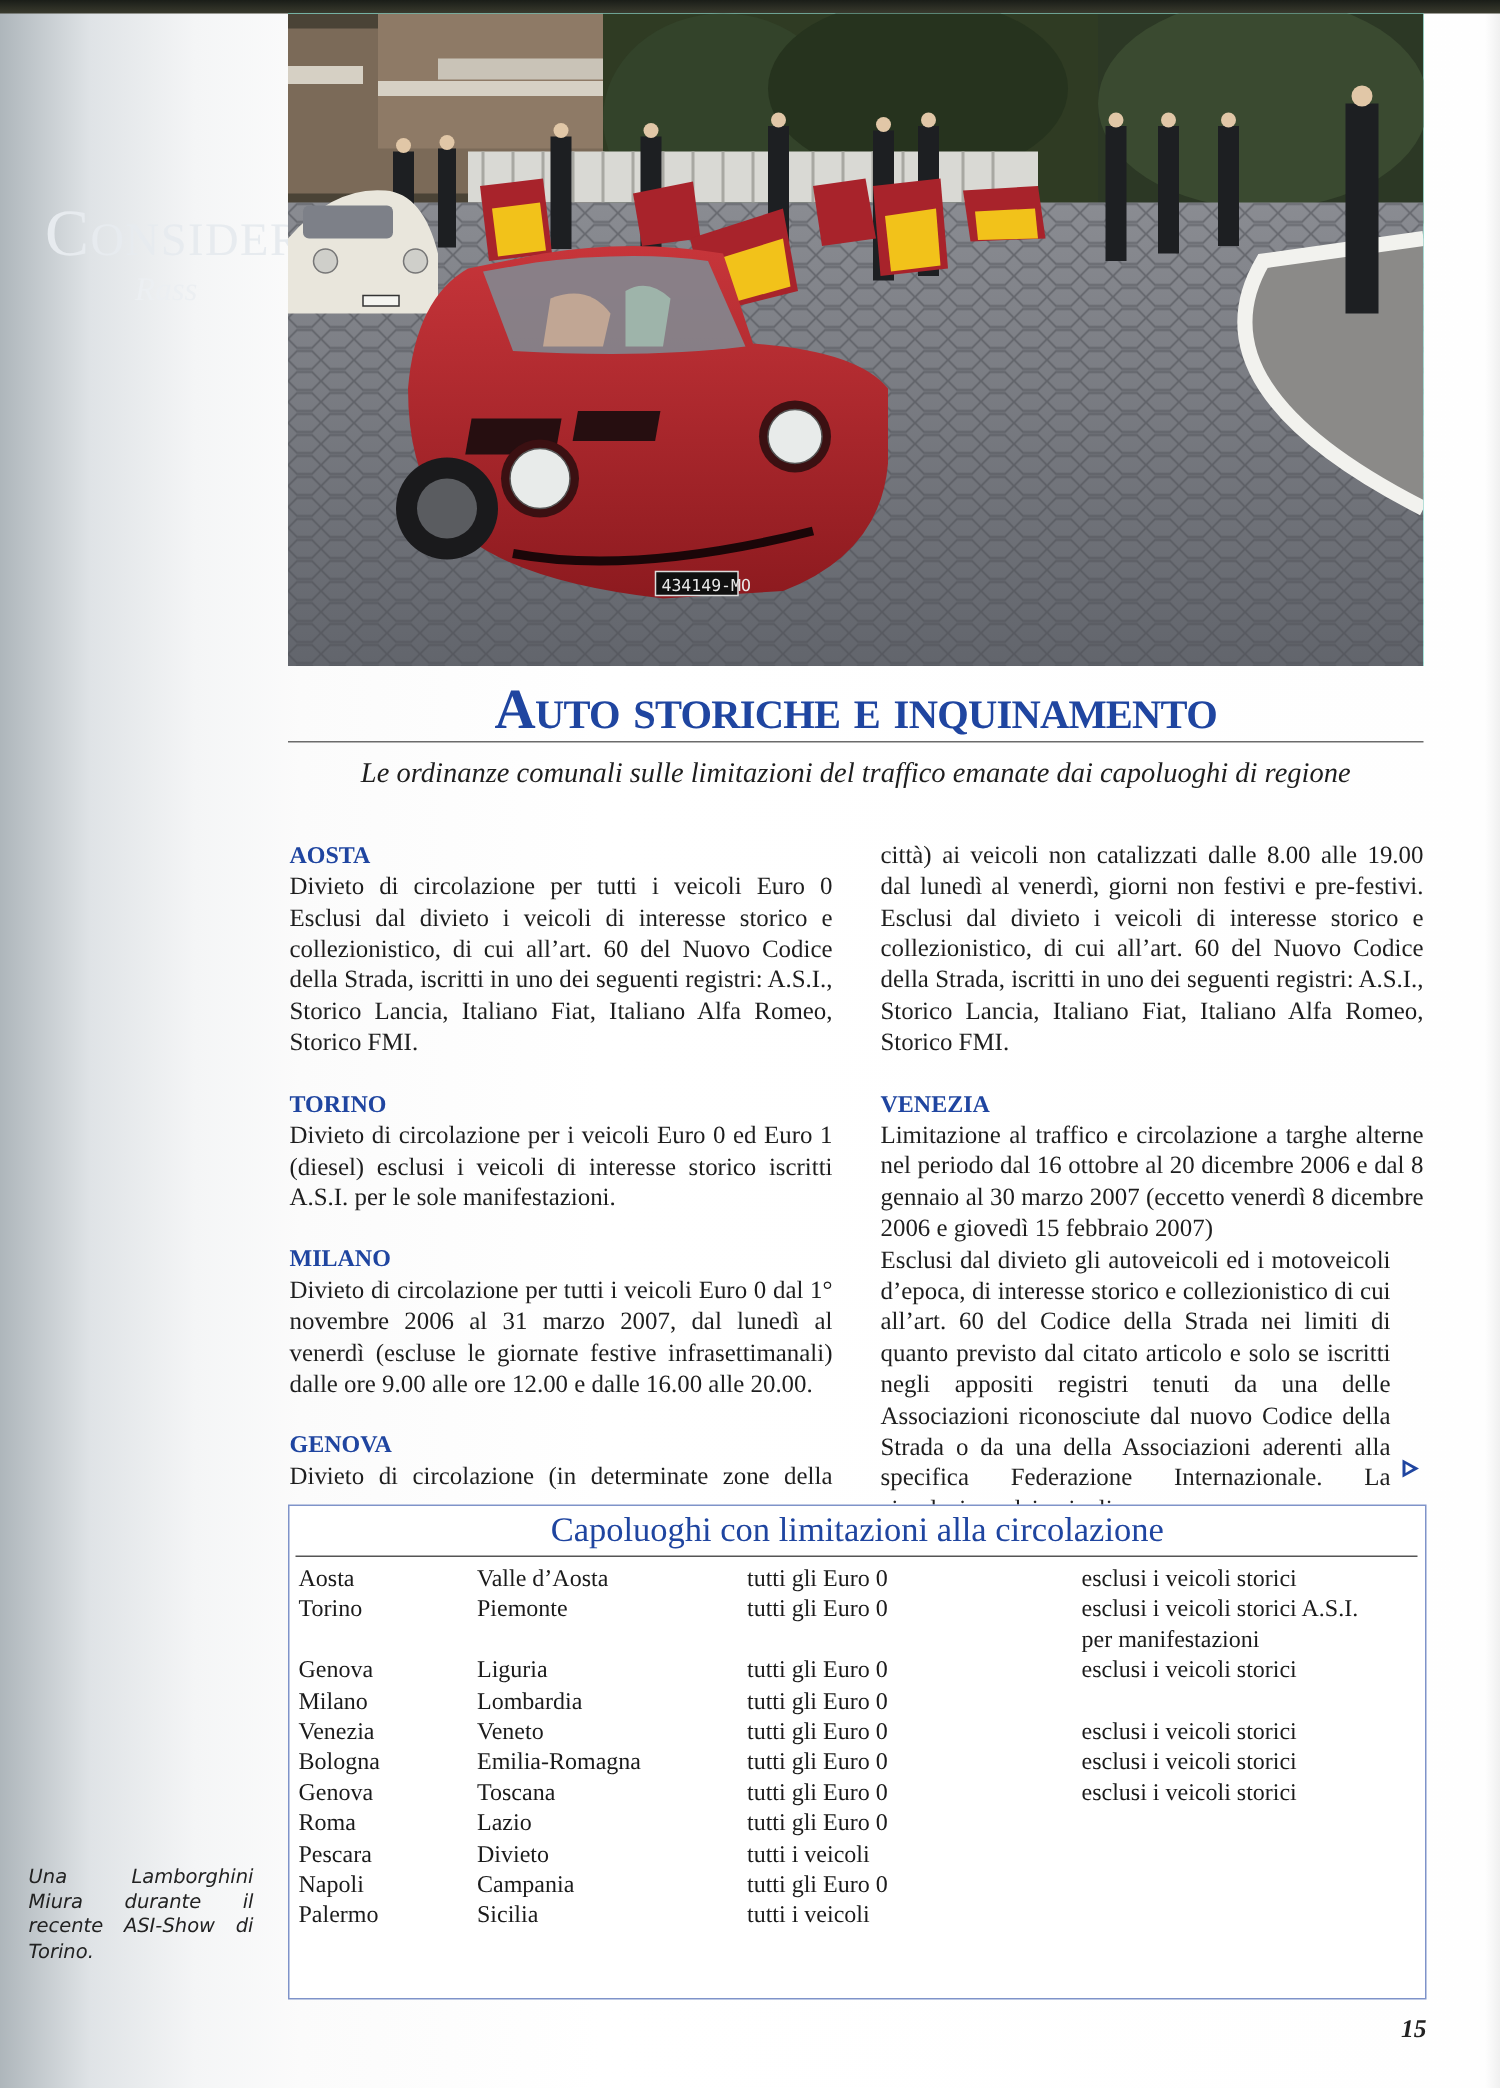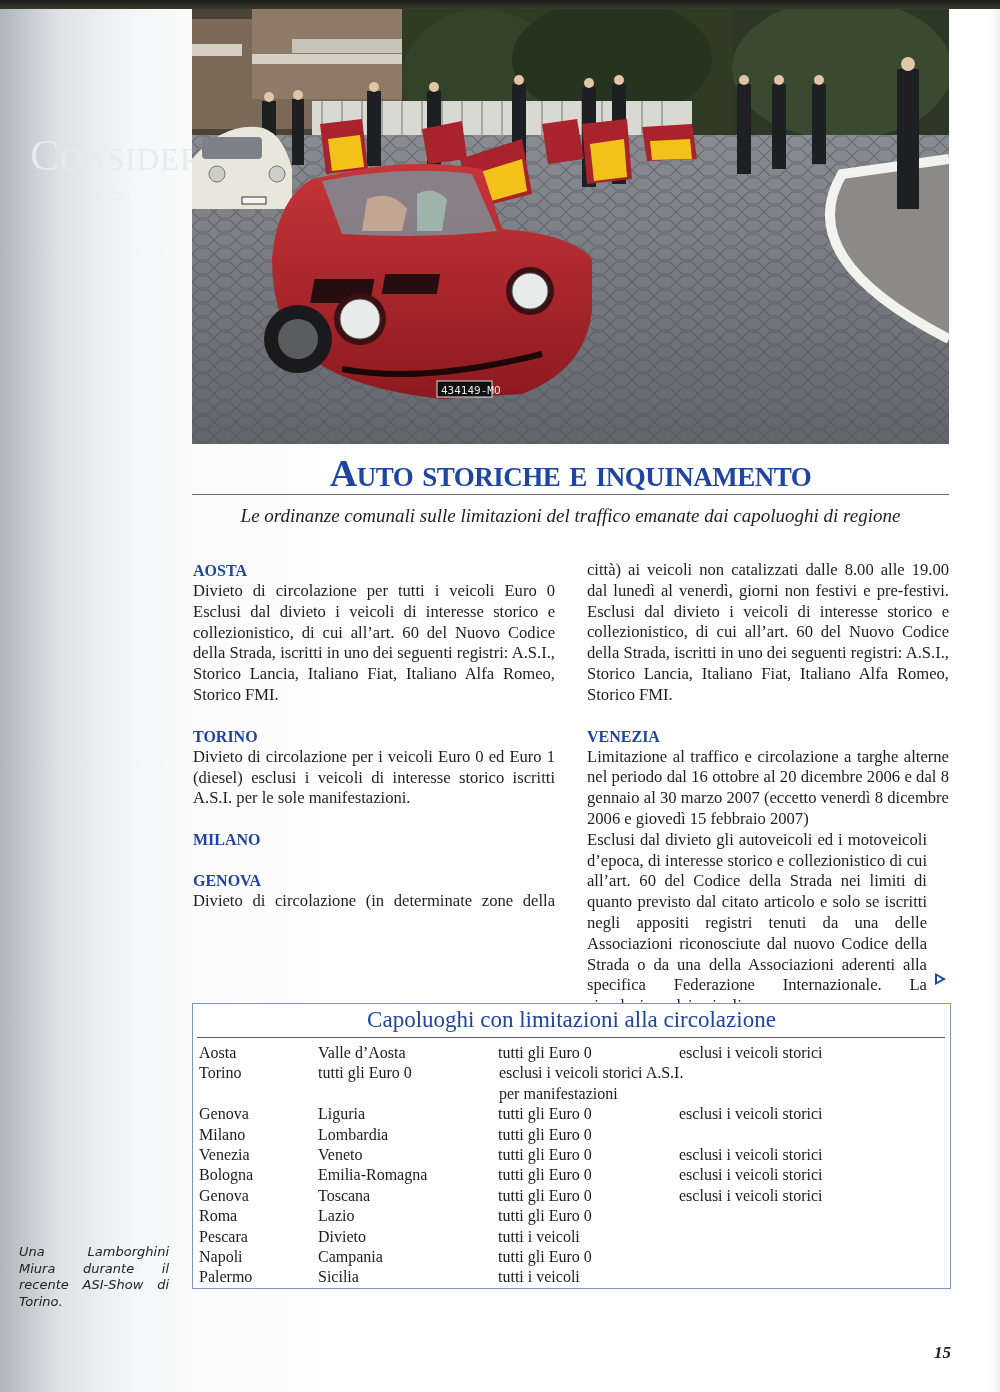--- a/index.html
+++ b/index.html
@@ -233,6 +233,7 @@
   </div>
   <div class="section">
     <div class="section-head">MILANO</div>
+    <p class="para">Divieto di circolazione per tutti i veicoli Euro 0 dal 1° novembre 2006 al 31 marzo 2007, dal lunedì al venerdì (escluse le giornate festive infrasettimanali) dalle ore 9.00 alle ore 12.00 e dalle 16.00 alle 20.00.</p>
   </div>
   <div class="section">
     <div class="section-head">GENOVA</div>

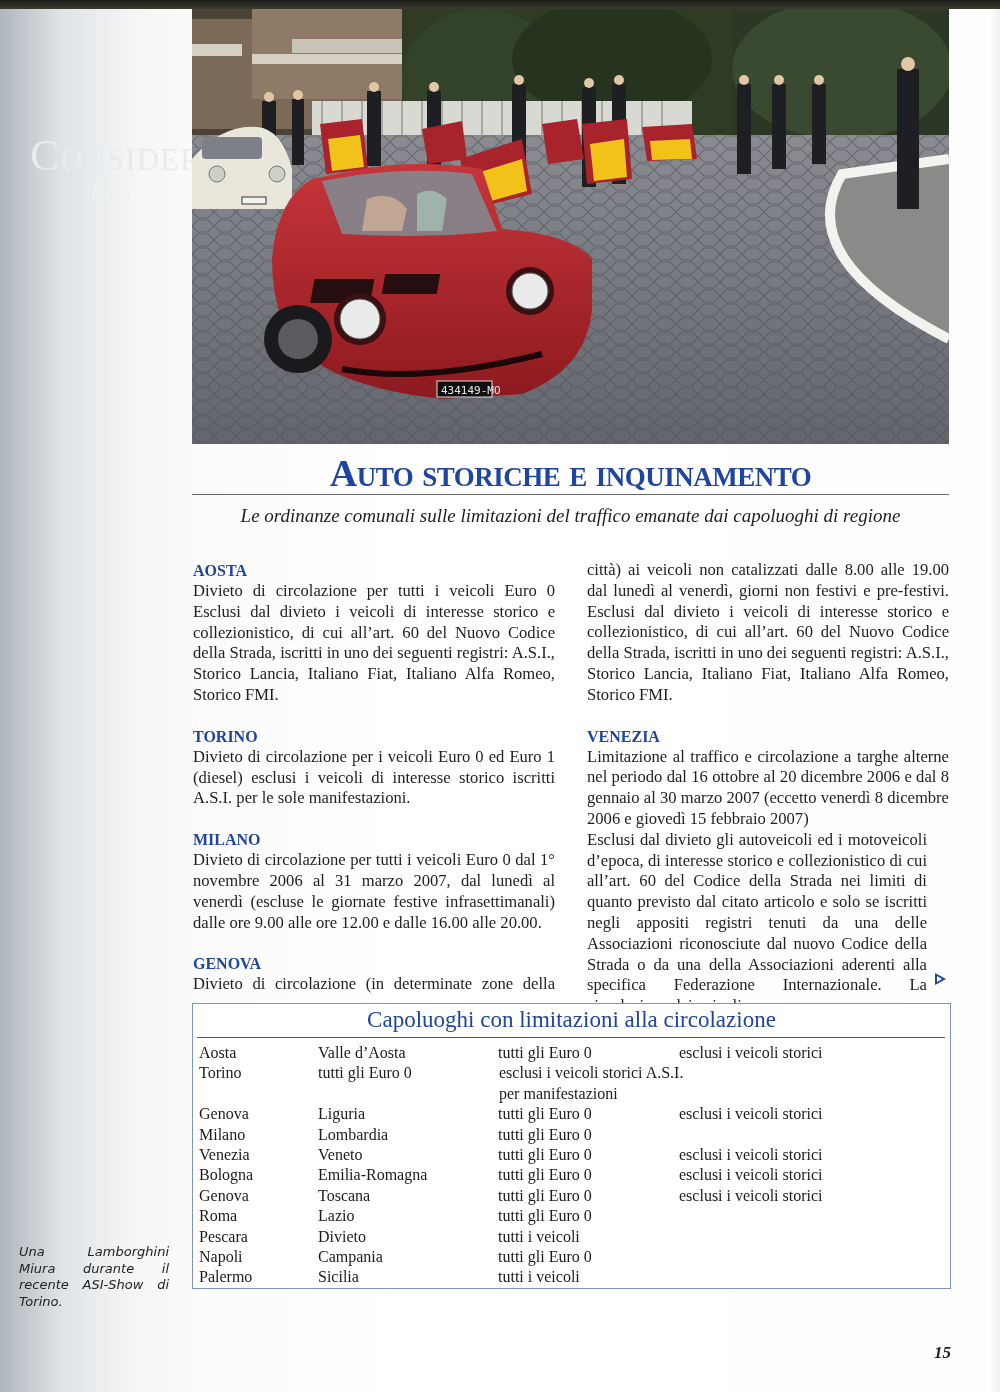--- a/index.html
+++ b/index.html
@@ -65,7 +65,7 @@
 
   
   .table-box {
-    position: absolute; left: 192px; top: 1003px; width: 759px; height: 286px;
+    position: absolute; left: 192px; top: 1003px; width: 759px; height: 330px;
     border: 1.5px solid #7f93c9; background: #fff;
   }
   .table-title {

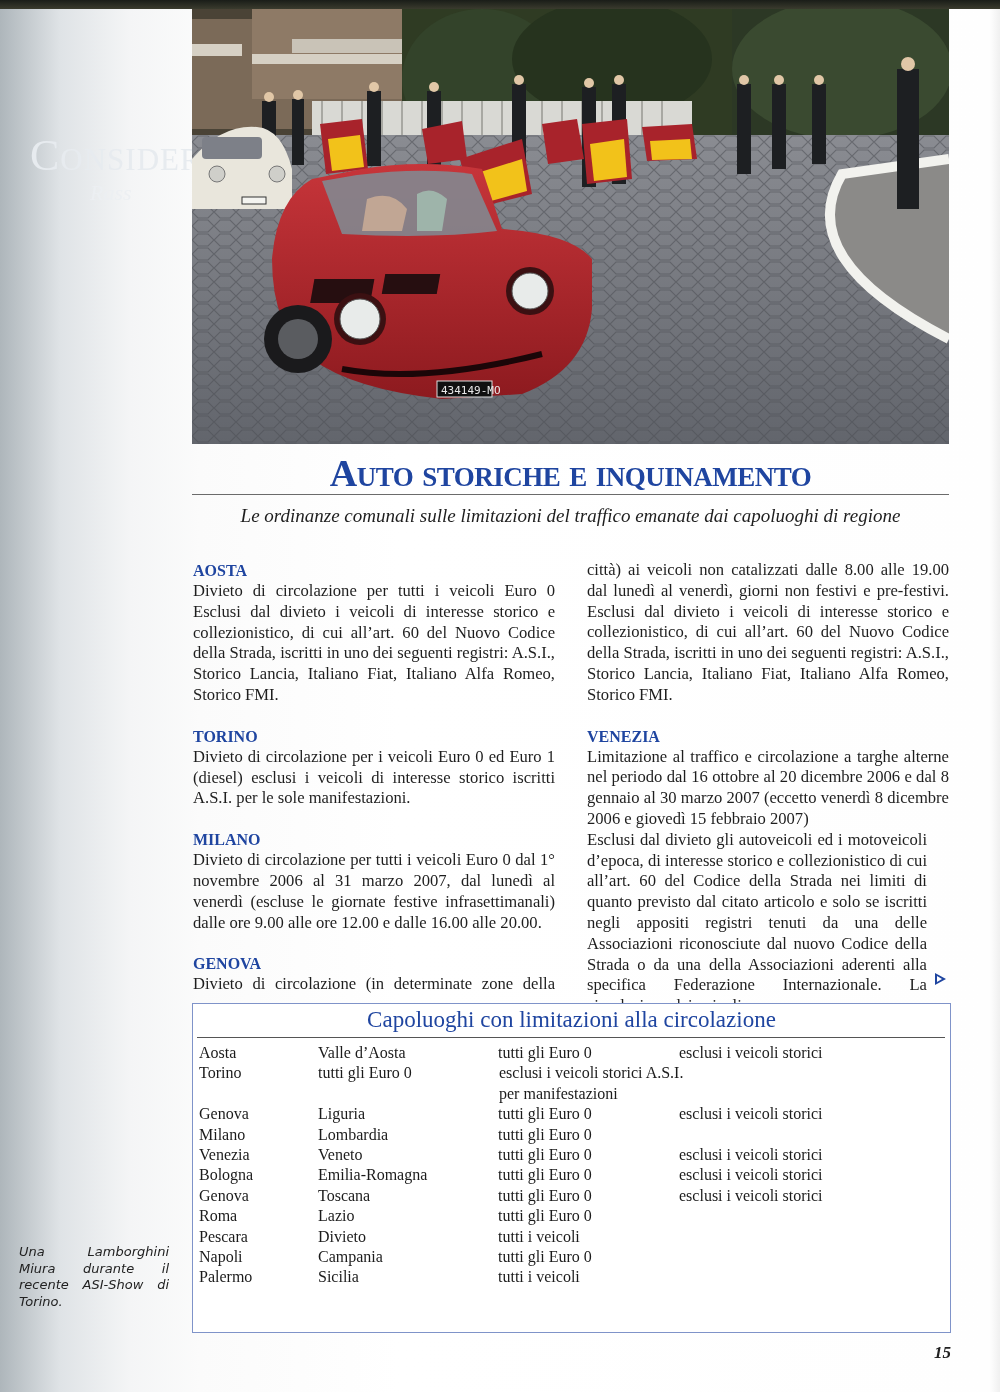--- a/index.html
+++ b/index.html
@@ -81,7 +81,7 @@
   .tc-city { width: 119px; }
   .tc-region { width: 180px; }
   .tc-vehicles { width: 181px; }
-  .tc-note { width: 265px; }
+  .tc-note { width: 265px; margin-left: 42px; }
 
   .caption {
     position: absolute; left: 19px; top: 1244px; width: 150px;

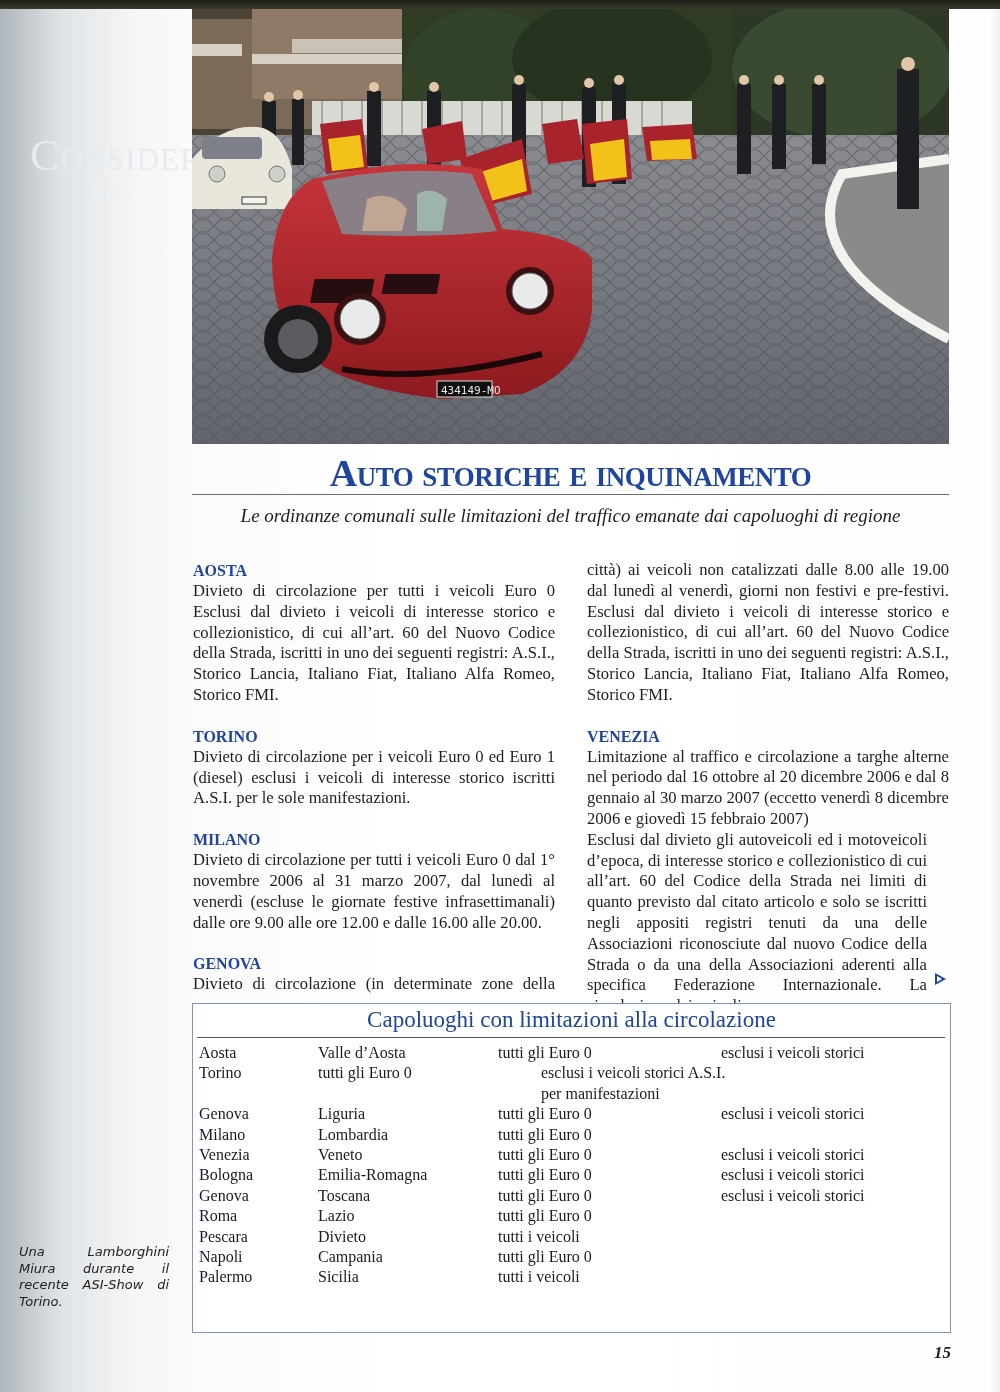--- a/index.html
+++ b/index.html
@@ -265,6 +265,7 @@
     </div>
     <div class="trow">
       <span class="tc tc-city">Torino</span>
+      <span class="tc tc-region">Piemonte</span>
       <span class="tc tc-vehicles">tutti gli Euro 0</span>
       <span class="tc tc-note">
         <span style="display:block">esclusi i veicoli storici A.S.I.</span>

